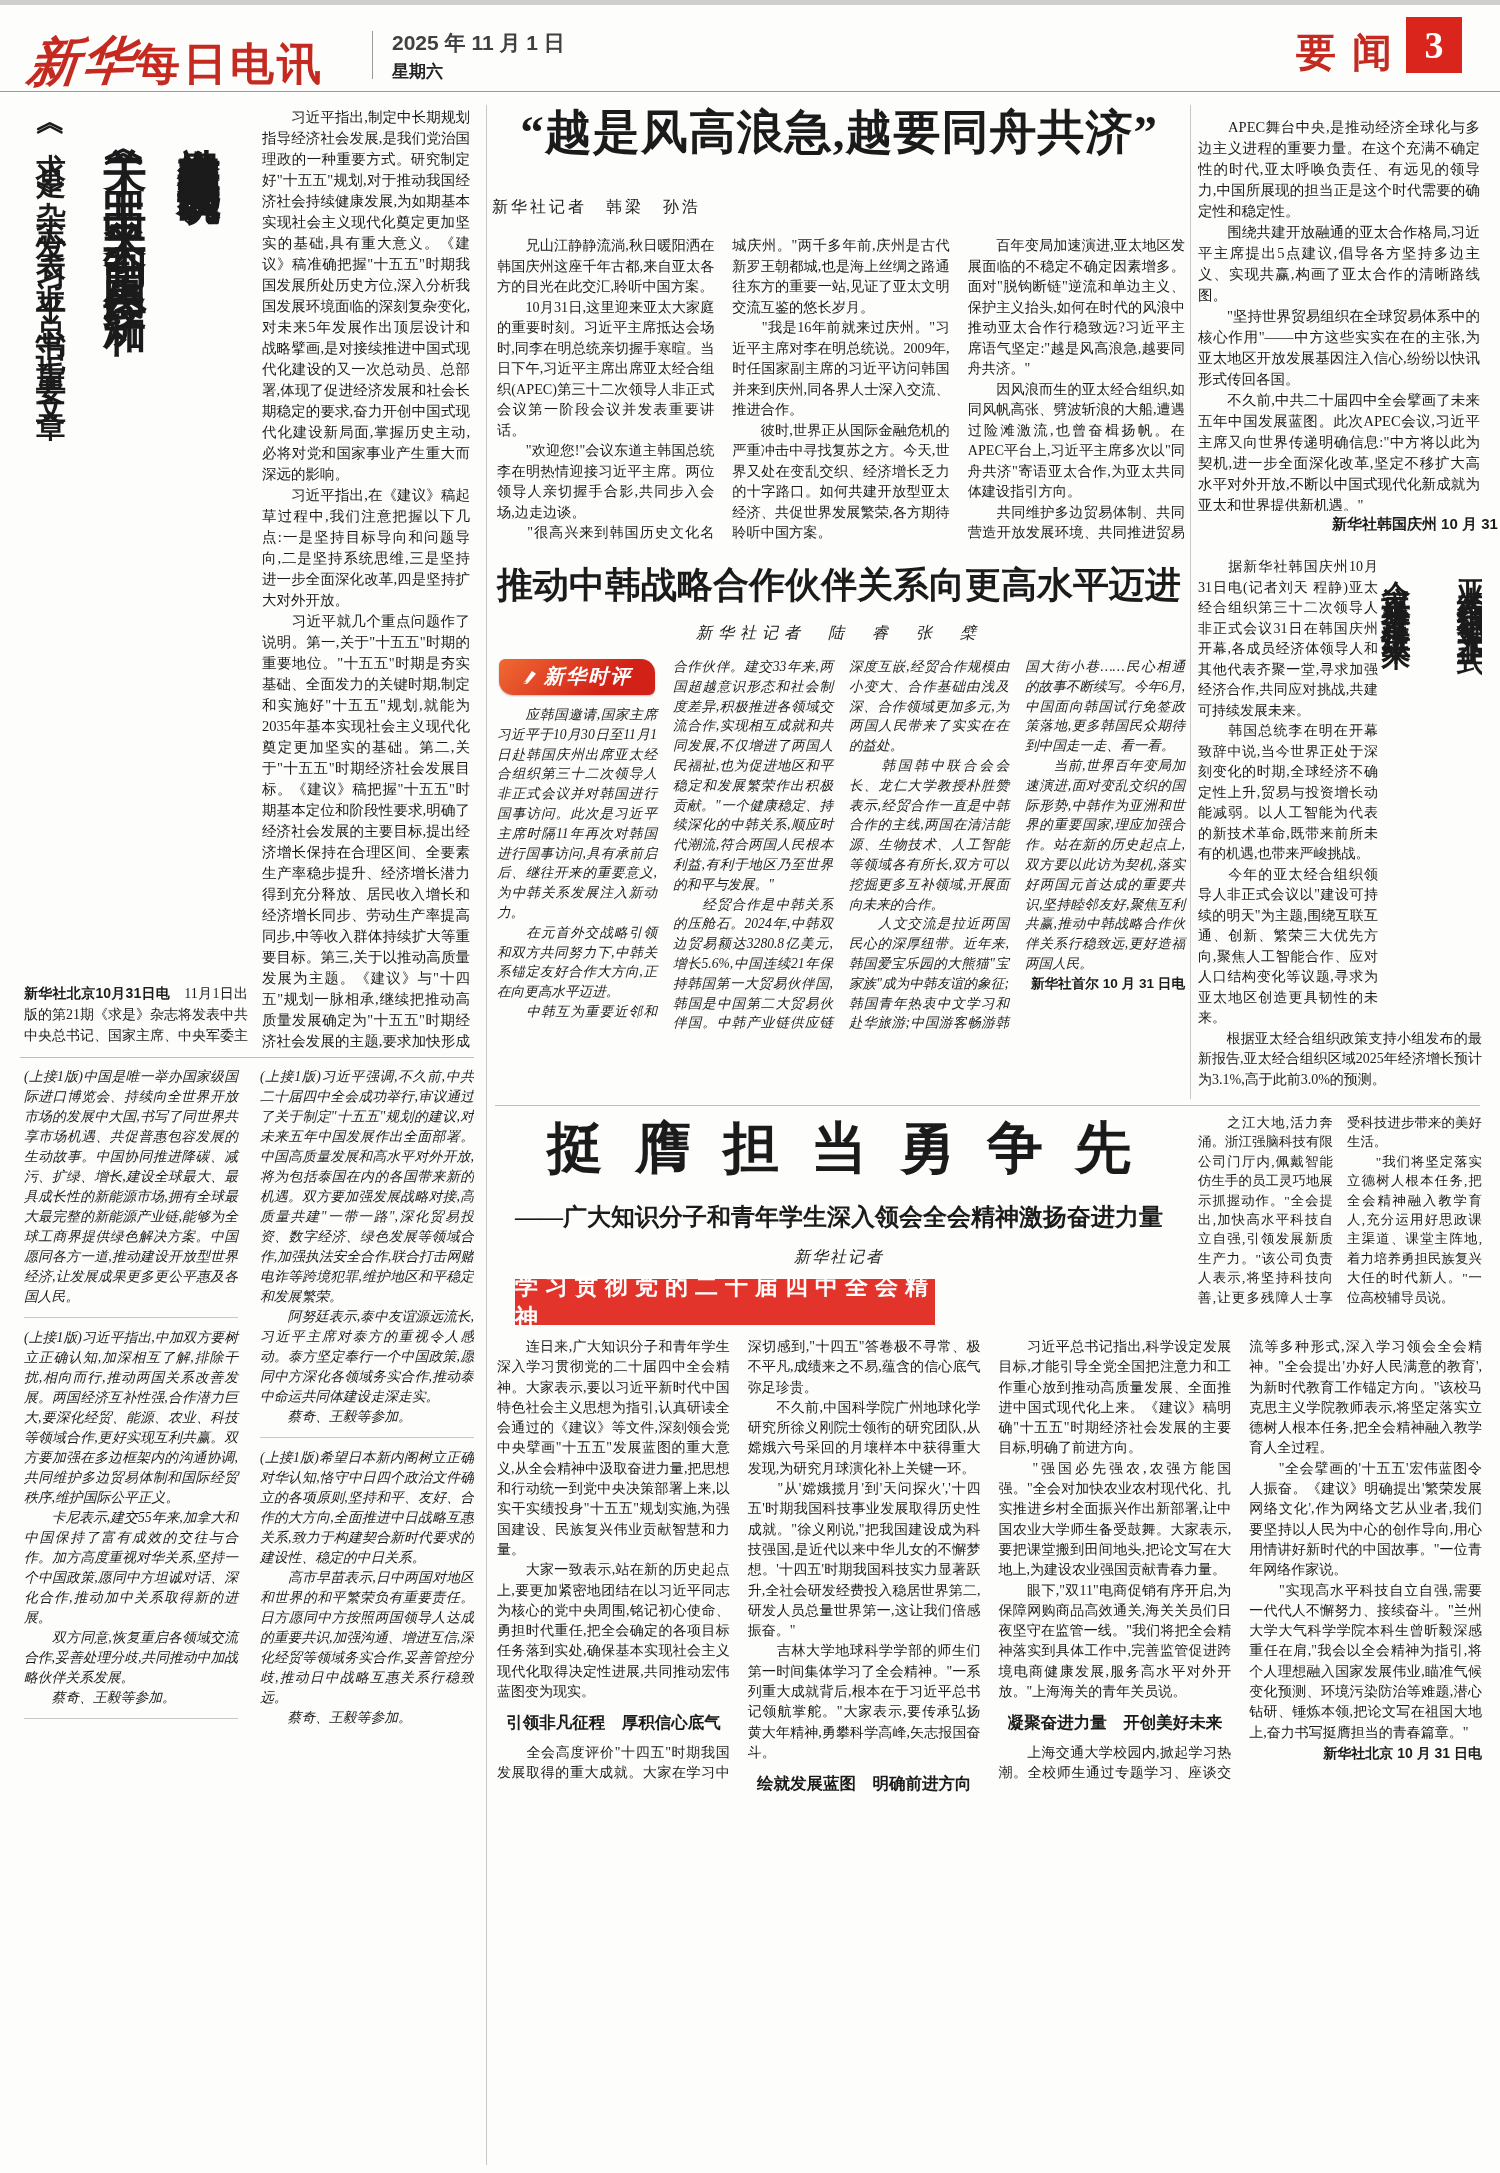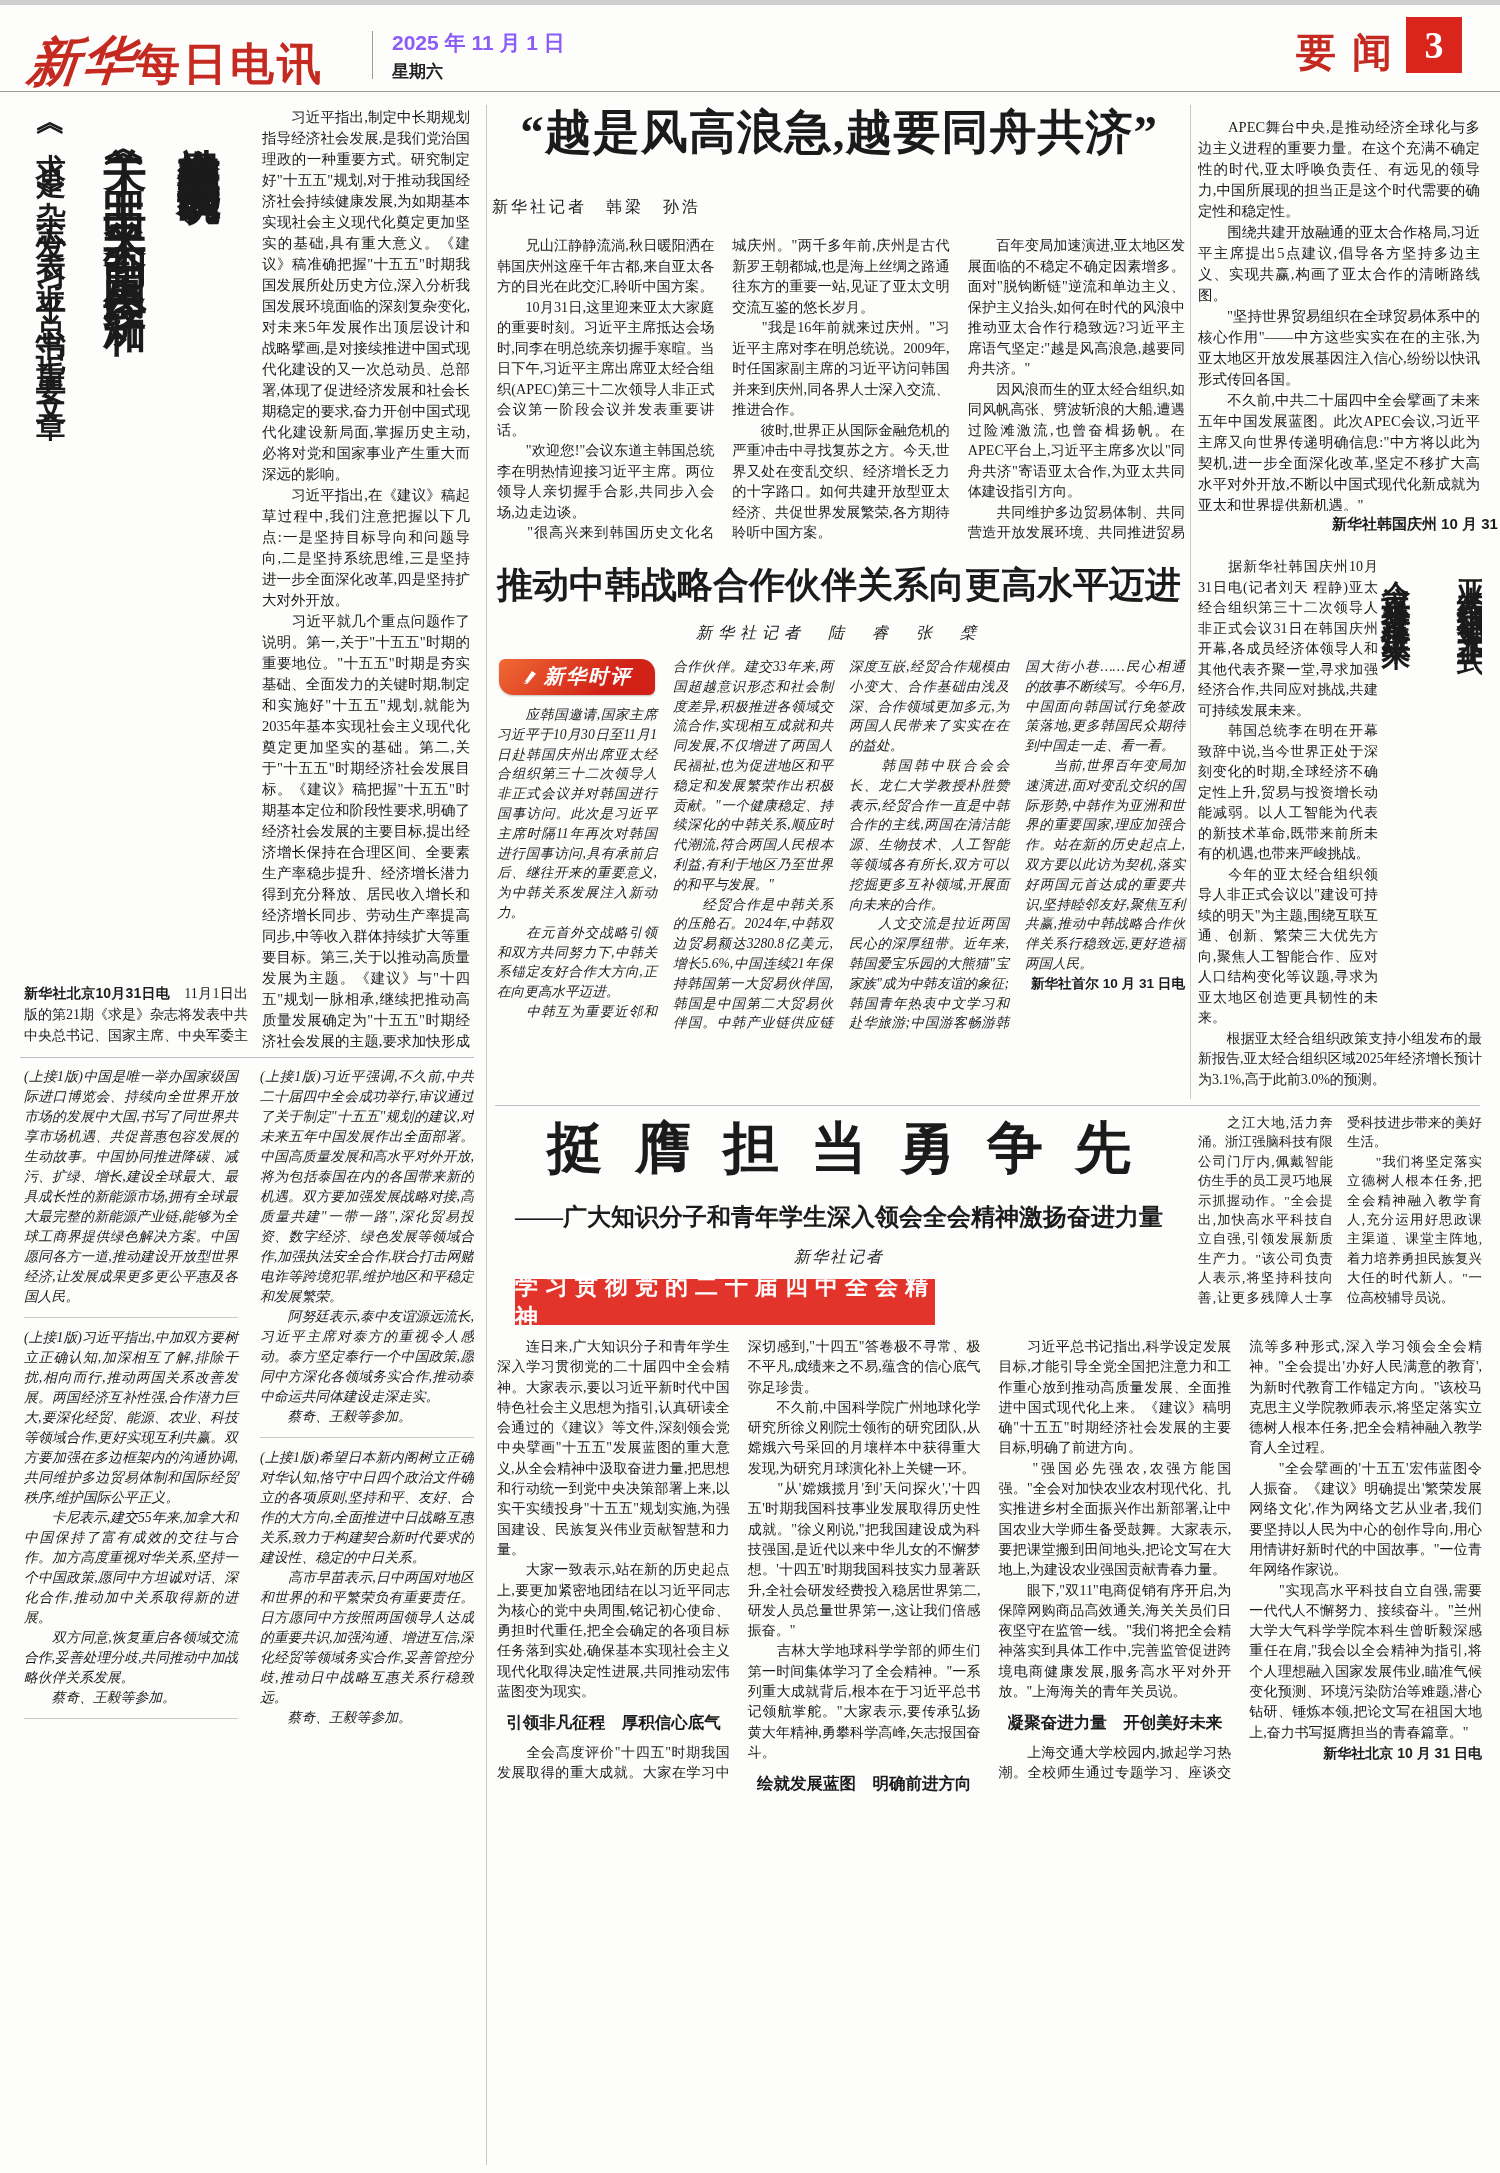--- a/index.html
+++ b/index.html
@@ -14,7 +14,7 @@
   .logo-rest{font-size:44px;font-weight:900;letter-spacing:3px;}
   .mast-divider{position:absolute;left:372px;top:26px;width:1px;height:48px;background:#9a9a9a;}
   .mast-date{position:absolute;left:392px;top:24px;font-family:"Liberation Sans",sans-serif;}
-  .mast-date .d1{font-size:21px;font-weight:bold;color:#8b5cf6;}
+  .mast-date .d1{font-size:21px;font-weight:bold;color:#404040;}
   .mast-date .d2{font-size:17px;font-weight:bold;color:#222;margin-top:3px;}
   .section-label{position:absolute;left:1296px;top:20px;color:#c42a20;font-size:40px;
                  font-weight:900;letter-spacing:16px;}

